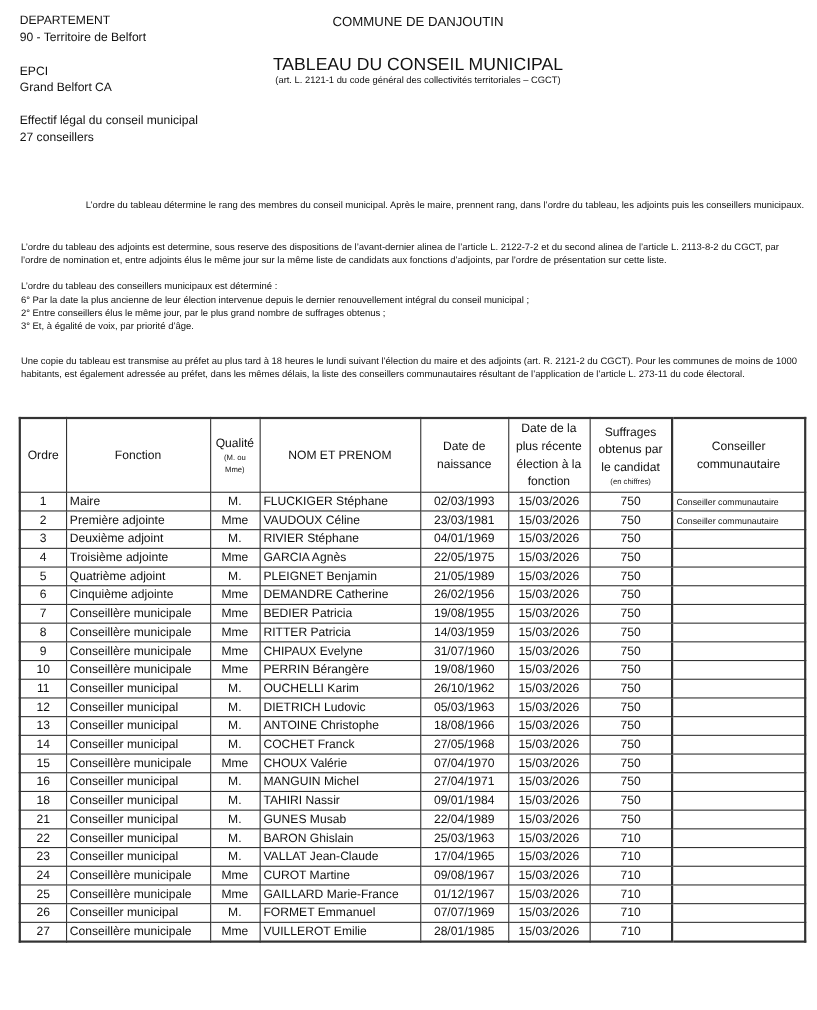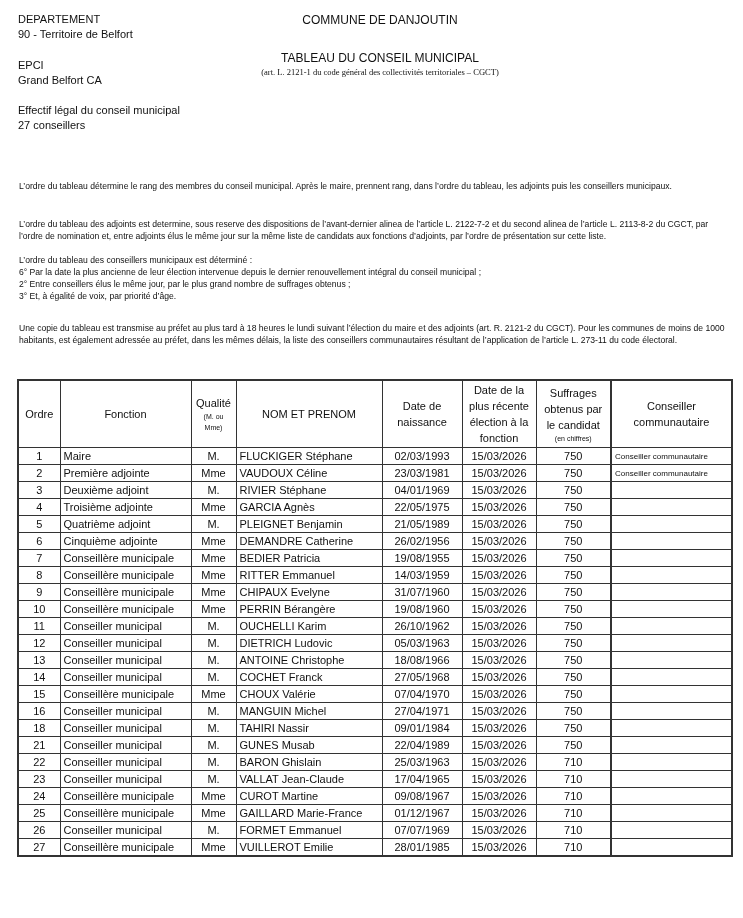--- a/index.html
+++ b/index.html
@@ -9,7 +9,7 @@
   .lbl { font-size:11px; line-height:15px; }
   .center { text-align:center; }
   .title1 { font-size:12px; }
-  .title2 { font-size:12px; }
+  .title2 { font-size:16px; }
   .sub { font-size:8.5px;font-family:Liberation Serif, serif; }
   .para { font-size:8.6px; line-height:12px; left:19px; width:712px; }
   table.ct { position:absolute; left:17px; top:379px; border-collapse:collapse;

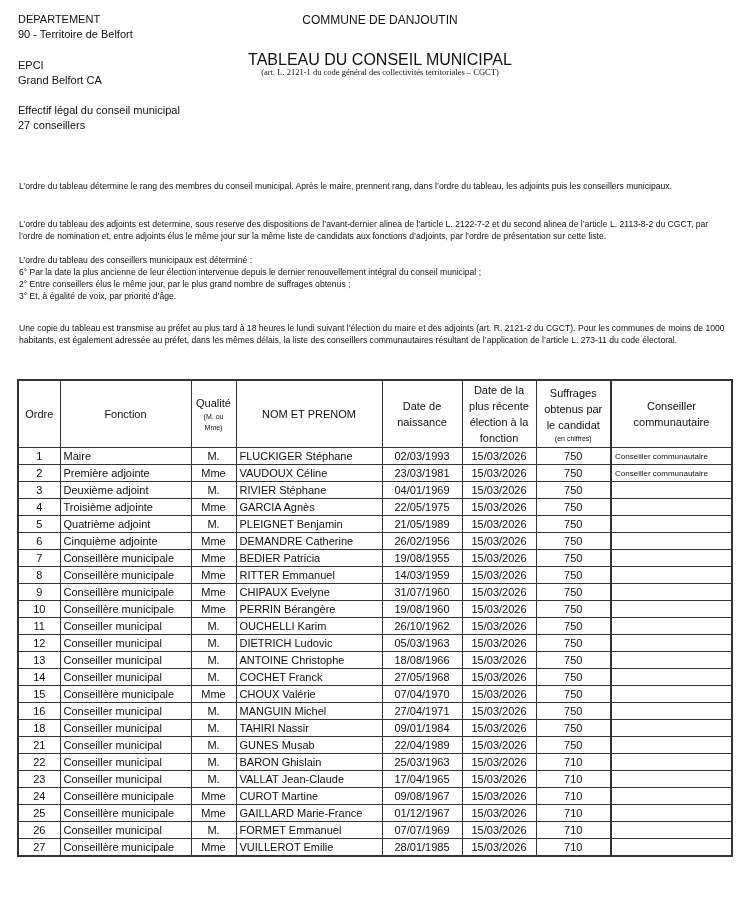--- a/index.html
+++ b/index.html
@@ -10,7 +10,7 @@
   .center { text-align:center; }
   .title1 { font-size:12px; }
   .title2 { font-size:16px; }
-  .sub { font-size:8.5px;font-family:Liberation Serif, serif; }
+  .sub { font-size:8.5px; }
   .para { font-size:8.6px; line-height:12px; left:19px; width:712px; }
   table.ct { position:absolute; left:17px; top:379px; border-collapse:collapse;
              font-size:11px; table-layout:fixed; }

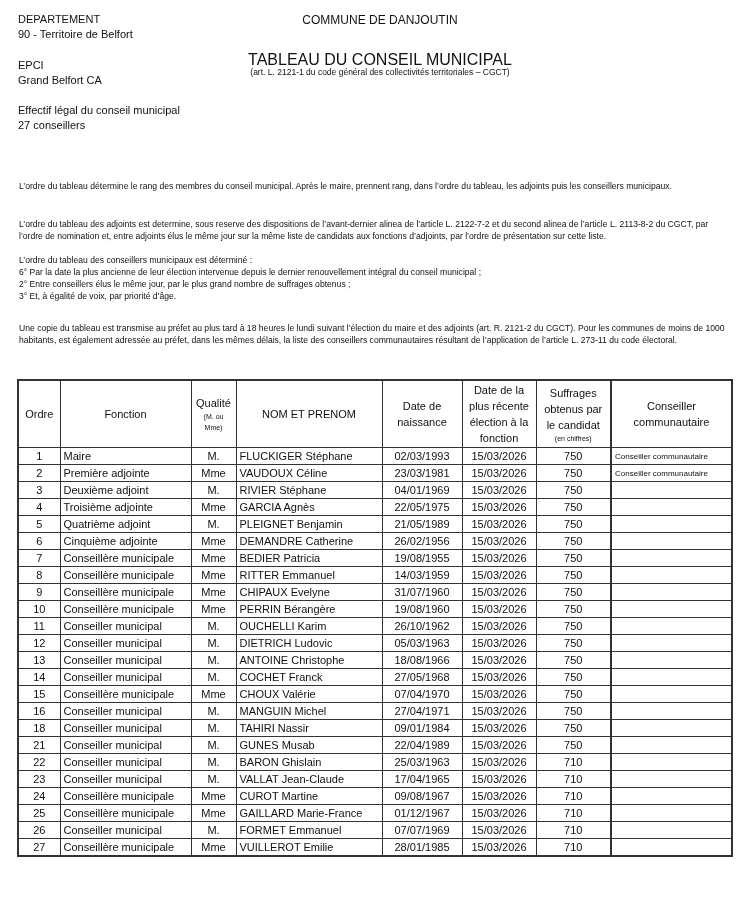--- a/index.html
+++ b/index.html
@@ -44,7 +44,7 @@
 <div class="abs center title2" style="left:230px; width:300px; top:51px;">TABLEAU DU CONSEIL MUNICIPAL</div>
 <div class="abs center sub" style="left:200px; width:360px; top:67px;">(art. L. 2121-1 du code général des collectivités territoriales – CGCT)</div>
 
-<div class="abs para" style="top:180px;">L’ordre du tableau détermine le rang des membres du conseil municipal. Après le maire, prennent rang, dans l’ordre du tableau, les adjoints puis les conseillers municipaux.</div>
+<div class="abs para" style="top:180px;text-align:right;">L’ordre du tableau détermine le rang des membres du conseil municipal. Après le maire, prennent rang, dans l’ordre du tableau, les adjoints puis les conseillers municipaux.</div>
 <div class="abs para" style="top:218px;">L’ordre du tableau des adjoints est determine, sous reserve des dispositions de l’avant-dernier alinea de l’article L. 2122-7-2 et du second alinea de l’article L. 2113-8-2 du CGCT, par l’ordre de nomination et, entre adjoints élus le même jour sur la même liste de candidats aux fonctions d’adjoints, par l’ordre de présentation sur cette liste.</div>
 <div class="abs para" style="top:254px;">
   <div>L’ordre du tableau des conseillers municipaux est déterminé :</div>

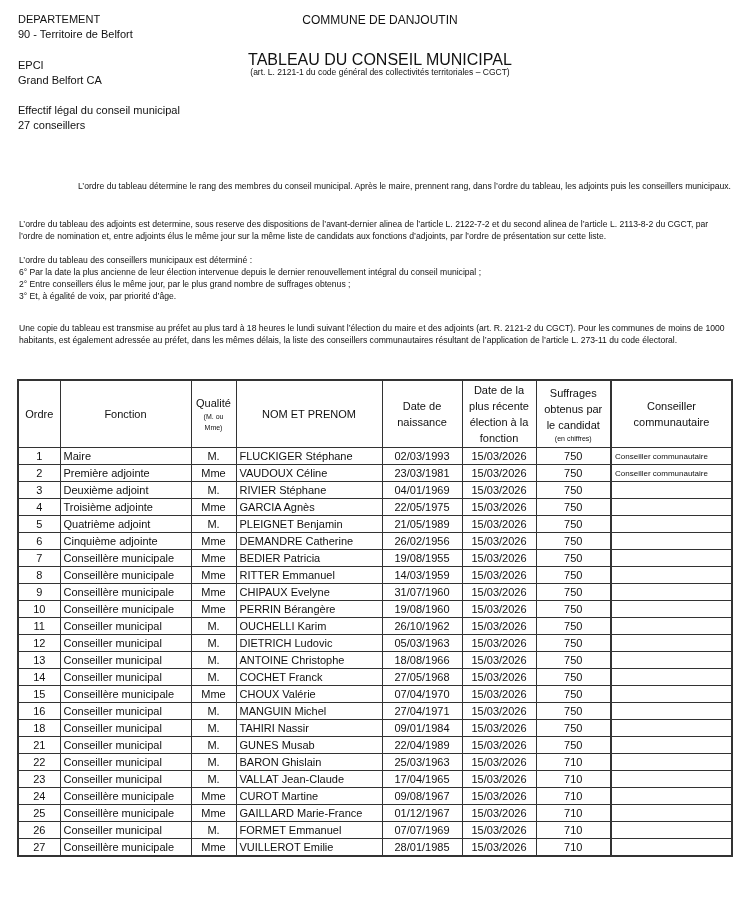--- a/index.html
+++ b/index.html
@@ -158,7 +158,7 @@
         <td class="c">8</td>
         <td>Conseillère municipale</td>
         <td class="c">Mme</td>
-        <td>RITTER Emmanuel</td>
+        <td>RITTER Patricia</td>
         <td class="c">14/03/1959</td>
         <td class="c">15/03/2026</td>
         <td class="c">750</td>

